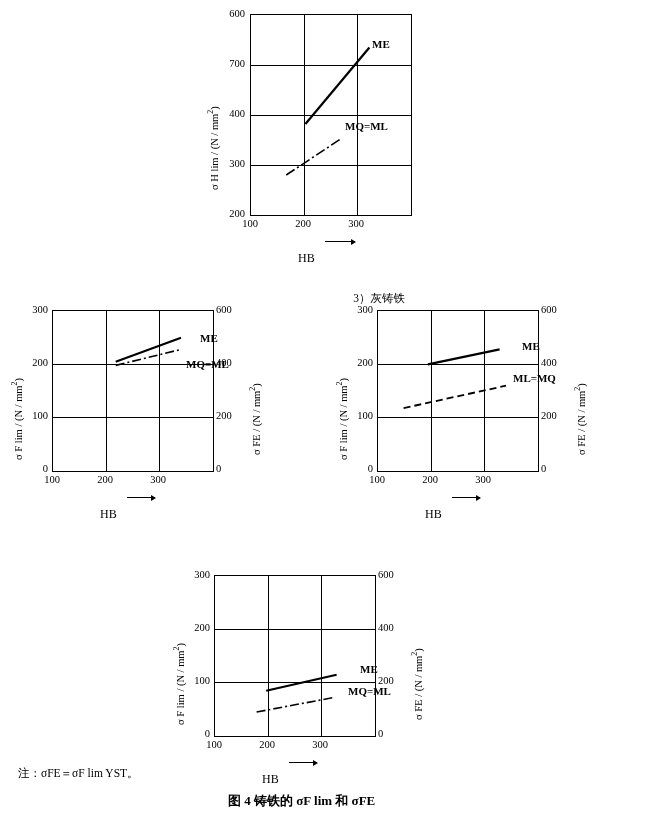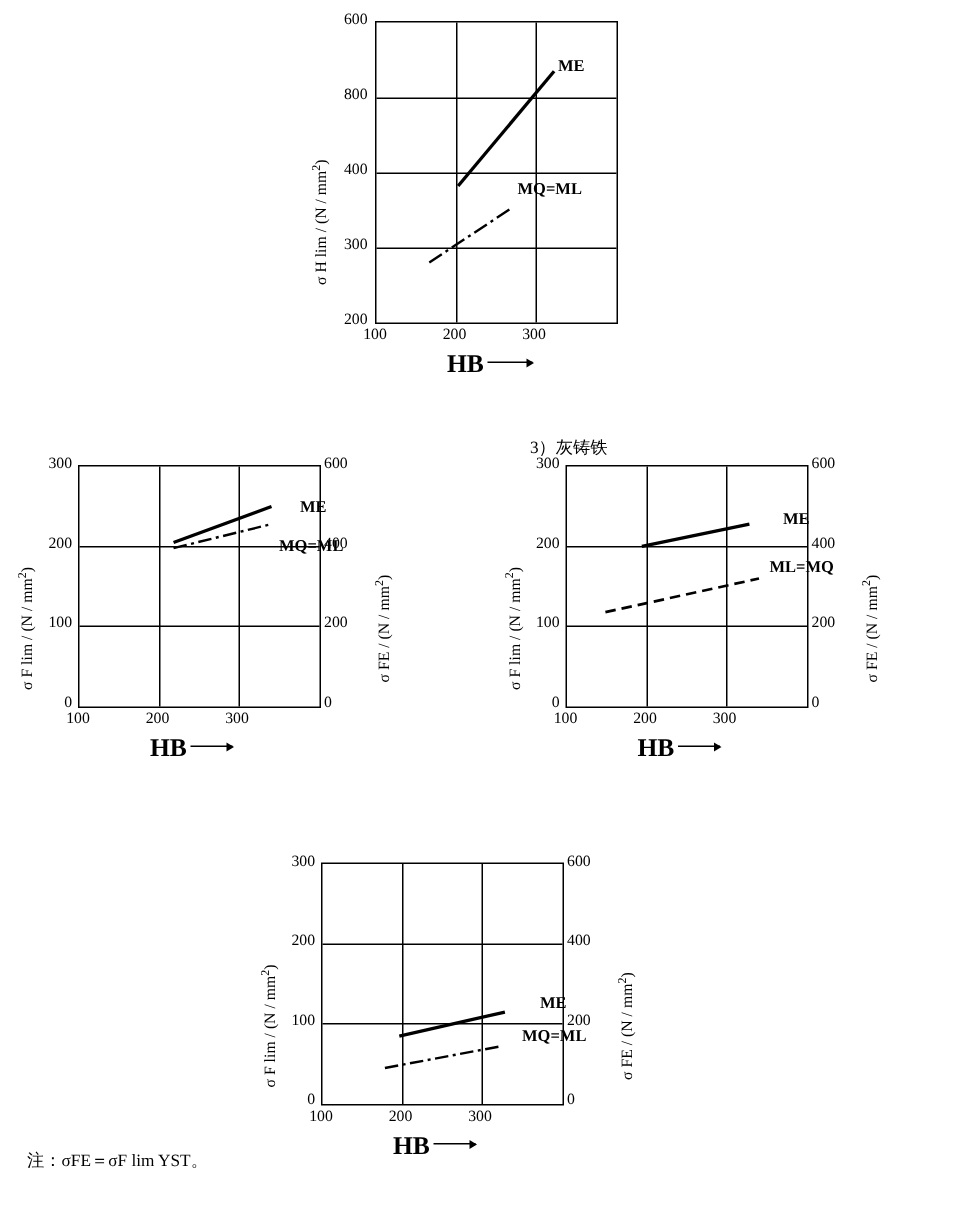--- a/index.html
+++ b/index.html
@@ -85,7 +85,7 @@
     </div>
 
     <div class="ytick-label" style="left:215px;top:8px;width:30px;">600</div>
-    <div class="ytick-label" style="left:215px;top:58px;width:30px;">800</div>
+    <div class="ytick-label" style="left:215px;top:58px;width:30px;">700</div>
     <div class="ytick-label" style="left:215px;top:108px;width:30px;">400</div>
     <div class="ytick-label" style="left:215px;top:158px;width:30px;">300</div>
     <div class="ytick-label" style="left:215px;top:208px;width:30px;">200</div>

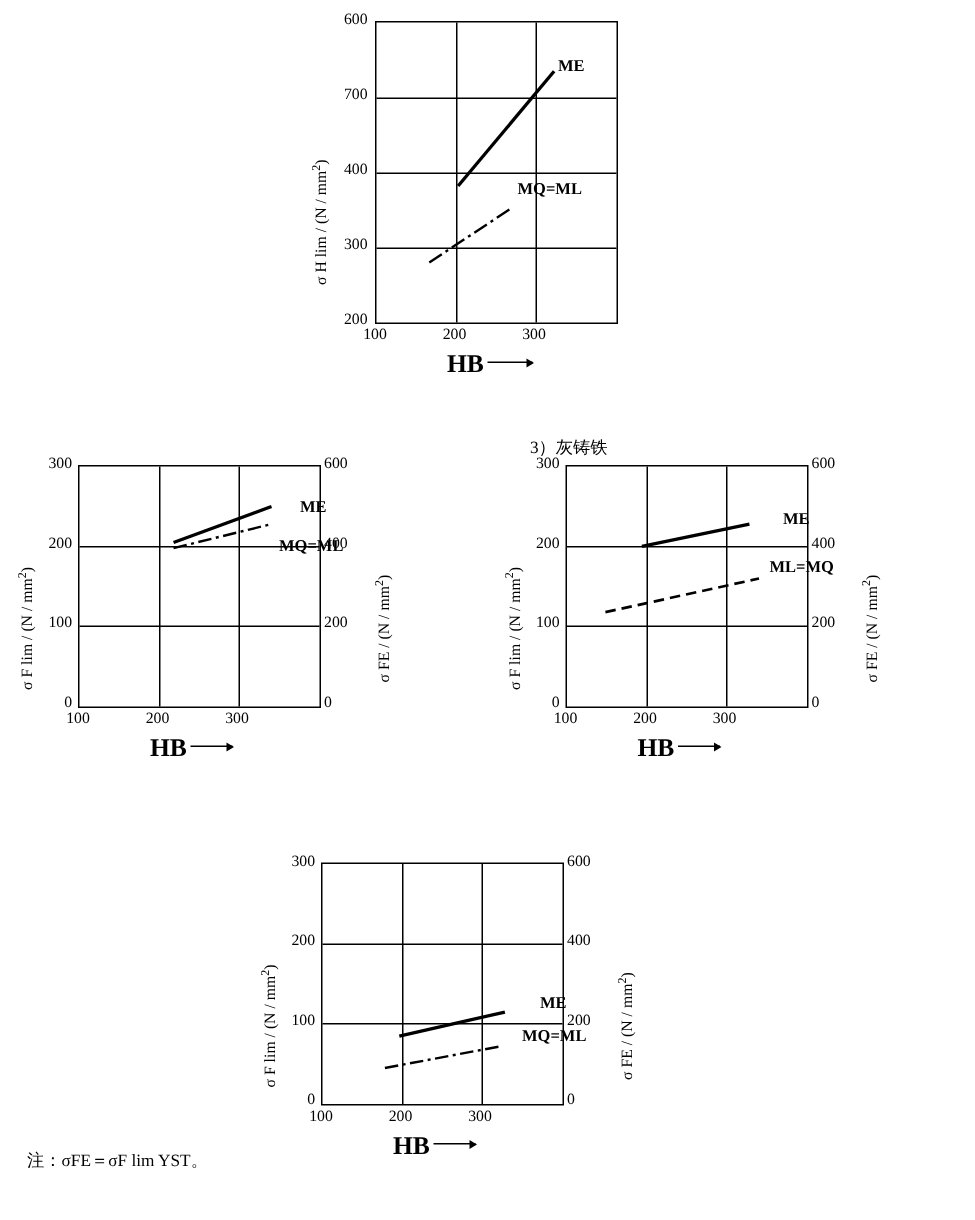--- a/index.html
+++ b/index.html
@@ -34,7 +34,7 @@
   .axis-title-right{transform:rotate(-90deg);}
 
   .xaxis-title{
-    position:absolute;font-size:17px;font-weight:bold;white-space:nowrap;
+    position:absolute;font-size:12px;font-weight:normal;white-space:nowrap;margin-top:18px;
   }
   .arrow-x{
     position:absolute;height:1px;background:#000;

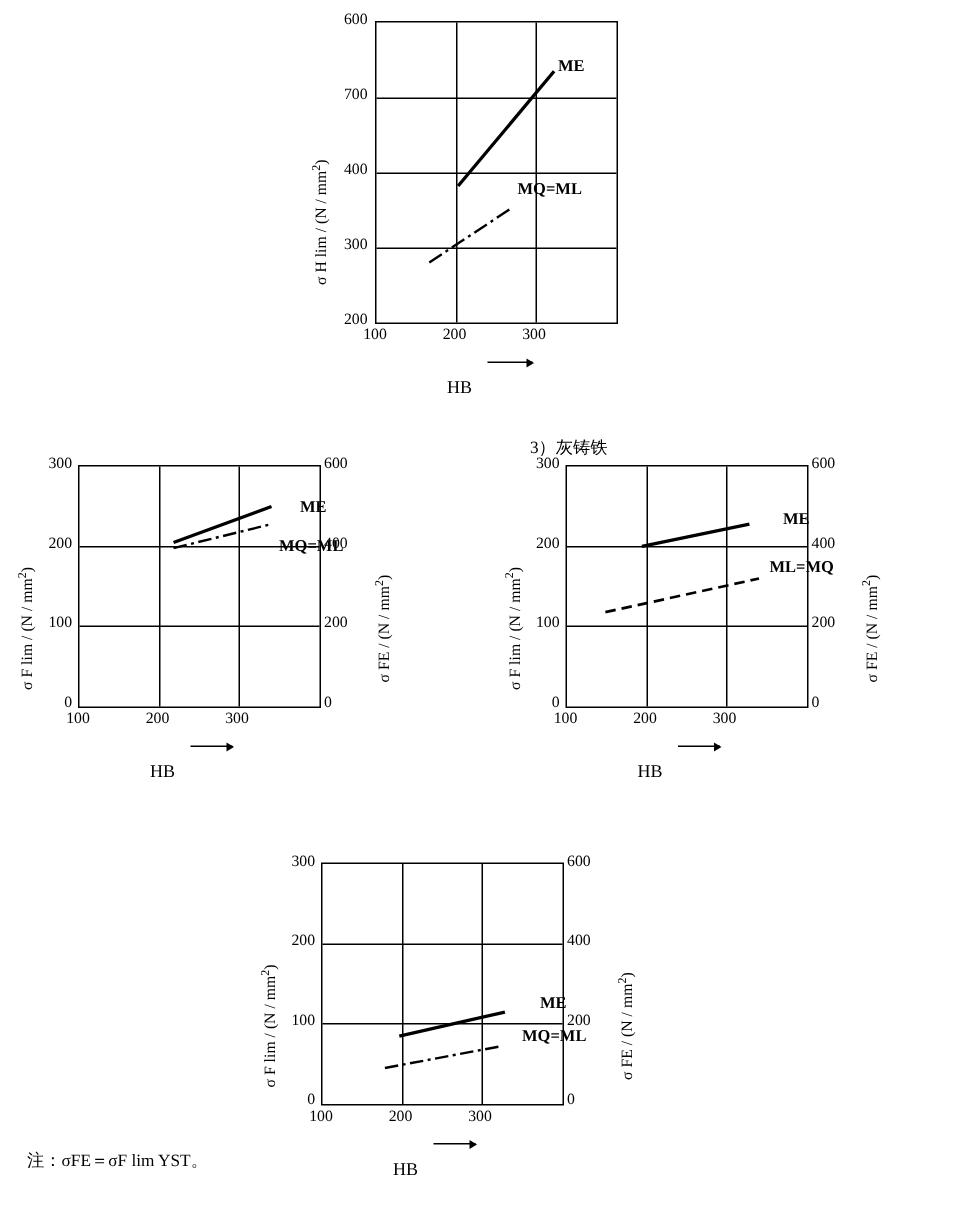--- a/index.html
+++ b/index.html
@@ -253,6 +253,7 @@
 
   <div class="note" style="left:18px;top:766px;">注：σFE＝σF lim YST。</div>
 
+  <div class="fig-title" style="left:228px;top:792px;">图 4   铸铁的 σF lim 和 σFE</div>
 
 </div>
 

